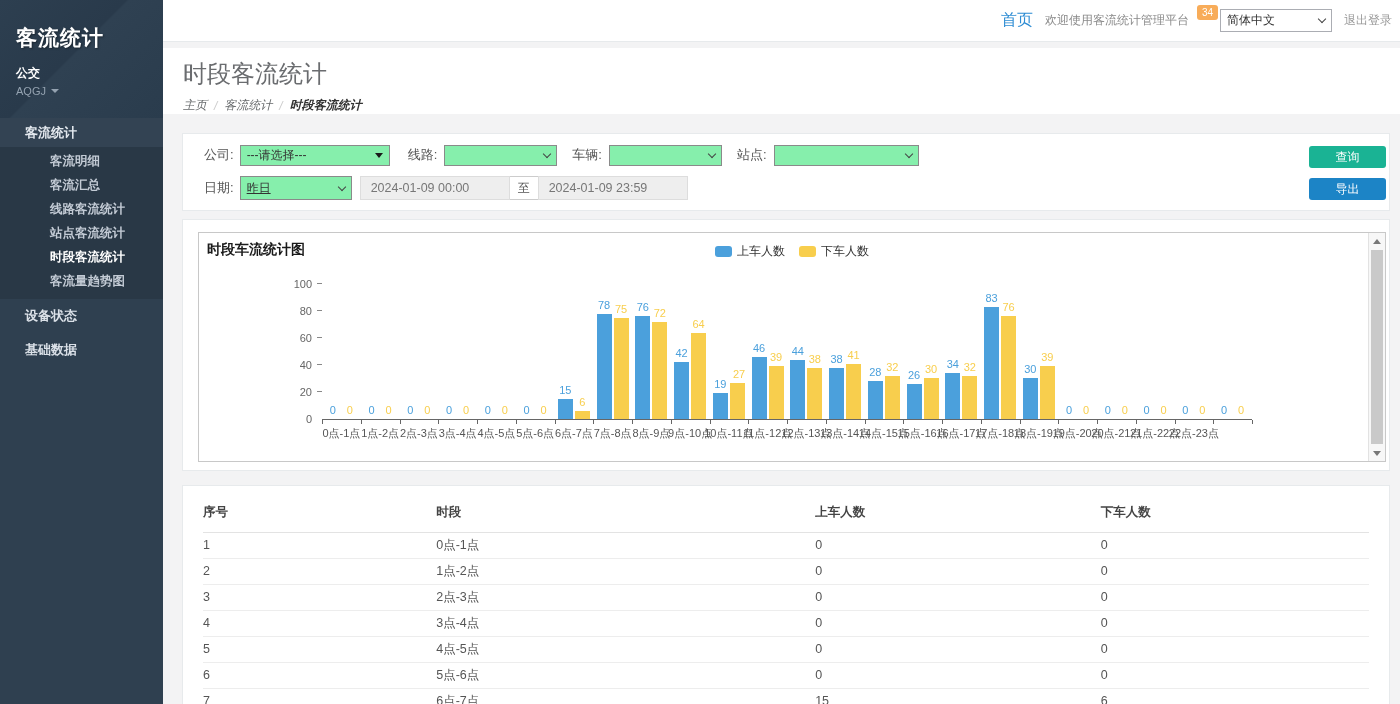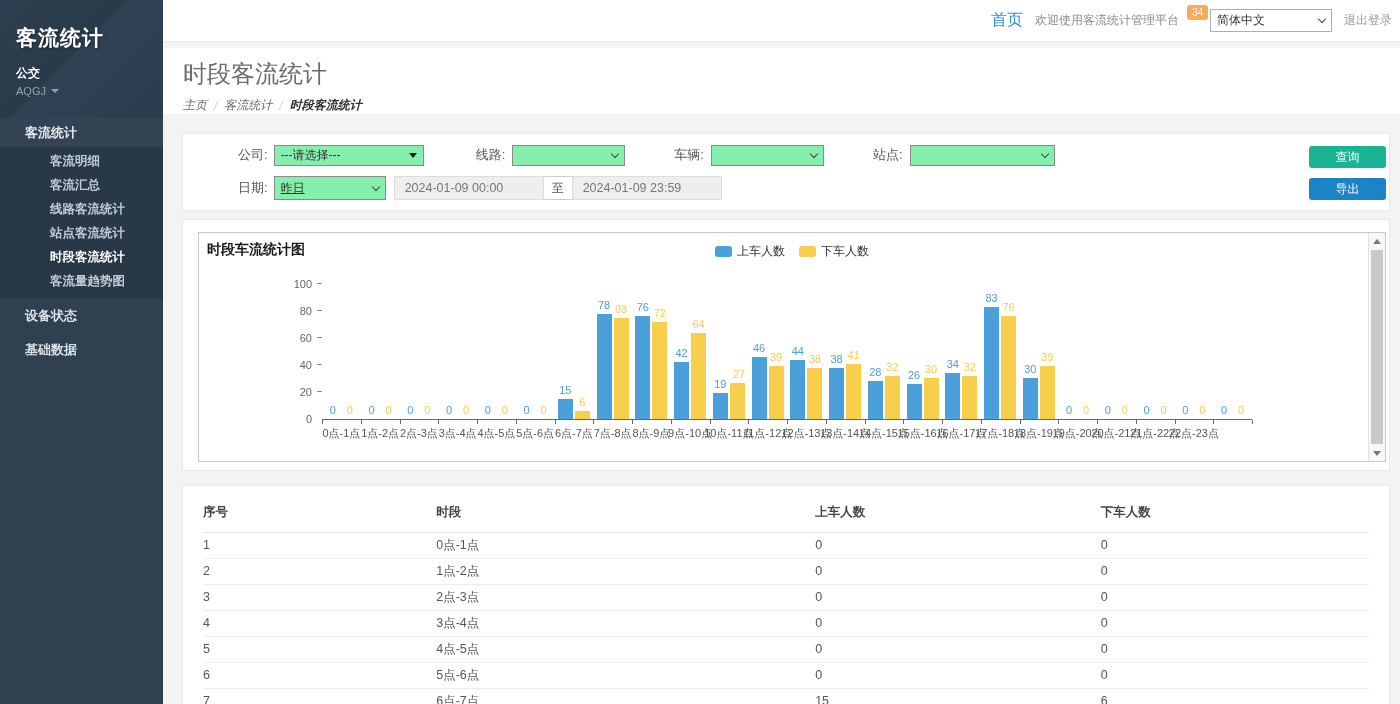--- a/index.html
+++ b/index.html
@@ -33,7 +33,7 @@
   .welcome-text { color:#8a8a8a; font-size:12px; margin-right:8px; }
   .msg-badge { background:#f8ac59; color:#fff; font-size:10px; padding:2px 5px; border-radius:3px;
     position:relative; top:-8px; margin-right:2px; }
-  .lang-select { width:122px; height:23px; border:1px solid #abadb3; background:#fff; font-size:12px;
+  .lang-select { width:112px; height:23px; border:1px solid #abadb3; background:#fff; font-size:12px;
     color:#333; display:flex; align-items:center; justify-content:space-between;
     padding:0 6px; margin-right:12px; cursor:pointer; }
   .logout-link { color:#999; font-size:12px; cursor:pointer; white-space:nowrap; }

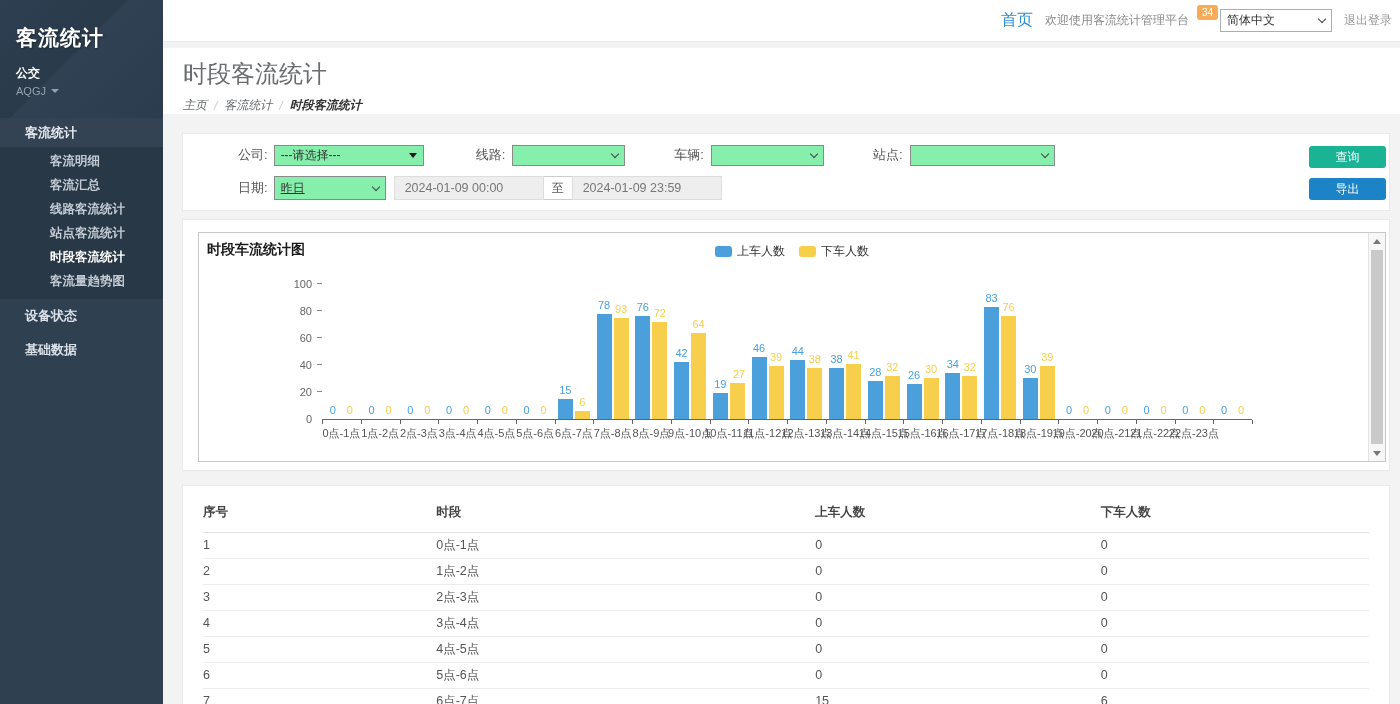--- a/index.html
+++ b/index.html
@@ -53,7 +53,7 @@
   .filter-panel { padding:10px 0 10px 21px; position:relative; height:78px; }
   .frow { display:flex; align-items:center; height:22px; }
   .frow + .frow { margin-top:10px; height:24px; }
-  .flabel { font-size:13px; color:#555;margin-left:34px; }
+  .flabel { font-size:13px; color:#555; }
   .sel { background:#86efac; display:flex; align-items:center; justify-content:space-between;
     padding:0 6px; cursor:pointer; font-size:12px; color:#333; }
   .sel-company { width:150px; height:21px; border:1px solid #8a8a8a; margin-left:6px; margin-right:18px; }

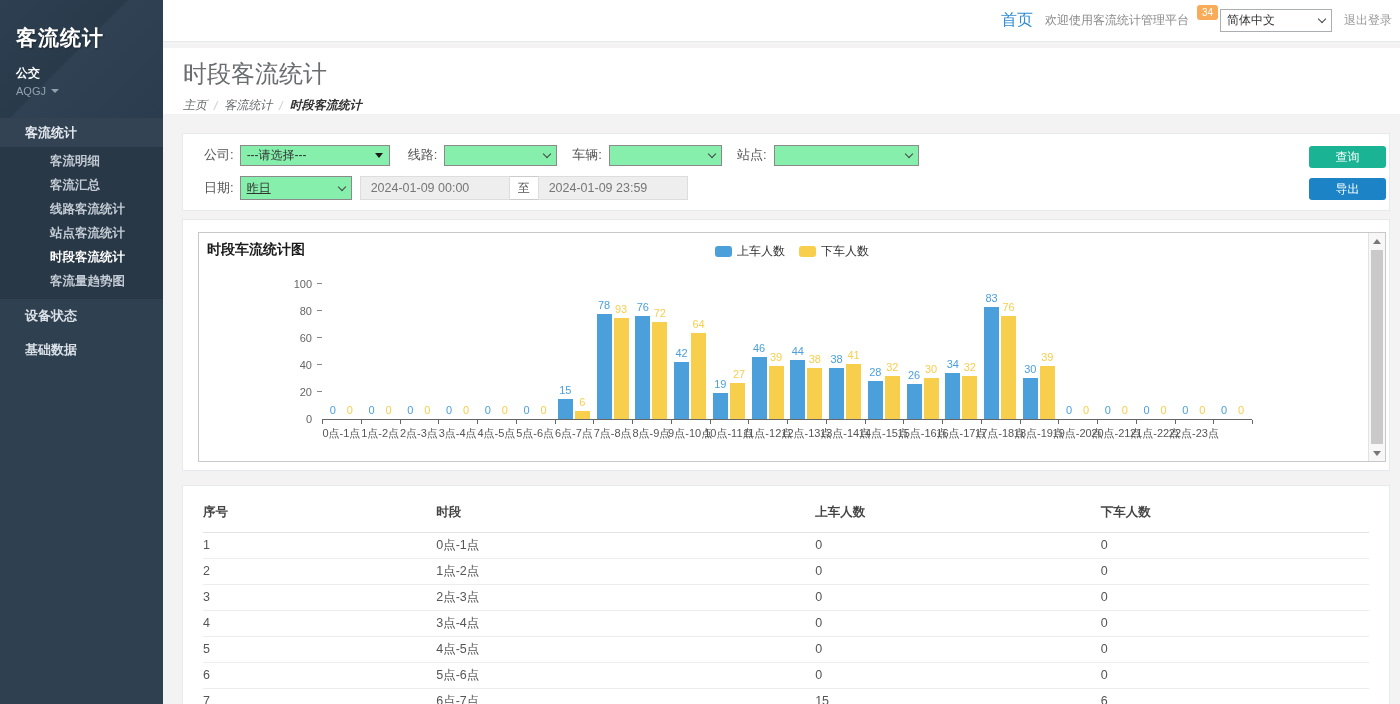--- a/index.html
+++ b/index.html
@@ -281,7 +281,7 @@
             <div class="bar" style="left: 274.625px; height: 105px; background: rgb(75, 160, 220);"></div>
             <div class="bar-value" style="left: 268.125px; bottom: 108px; color: rgb(75, 160, 220);">78</div>
             <div class="bar" style="left: 291.625px; height: 101px; background: rgb(248, 206, 77);"></div>
-            <div class="bar-value" style="left: 285.125px; bottom: 104px; color: rgb(248, 206, 77);">93</div>
+            <div class="bar-value" style="left: 285.125px; bottom: 104px; color: rgb(248, 206, 77);">75</div>
             <div class="xlabel" style="left: 255.625px;">7点-8点</div>
             <div class="bar" style="left: 313.375px; height: 103px; background: rgb(75, 160, 220);"></div>
             <div class="bar-value" style="left: 306.875px; bottom: 106px; color: rgb(75, 160, 220);">76</div>

